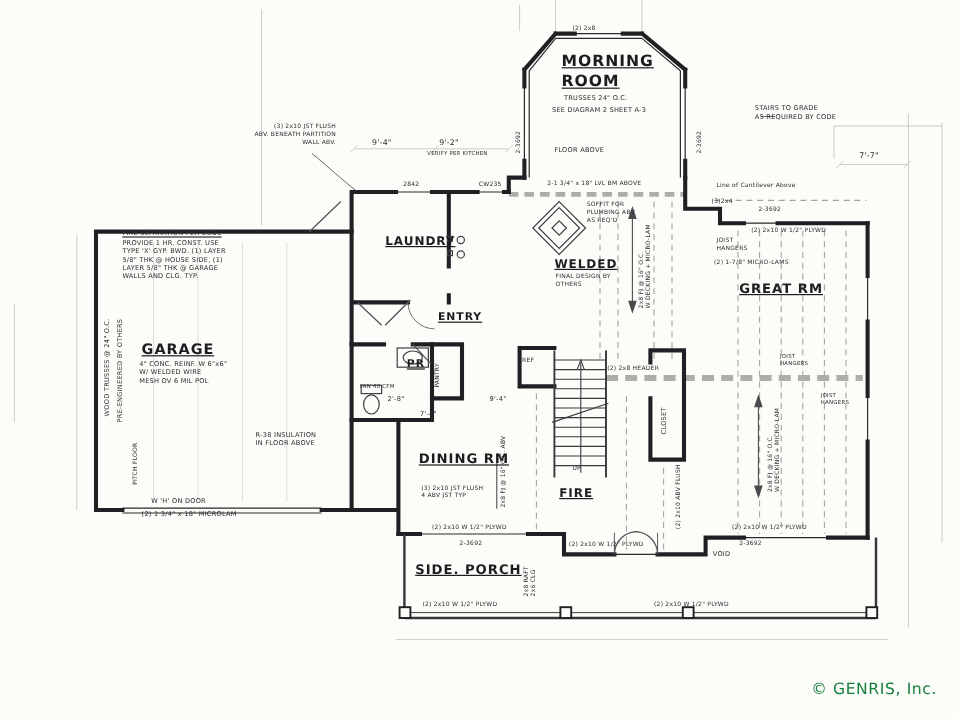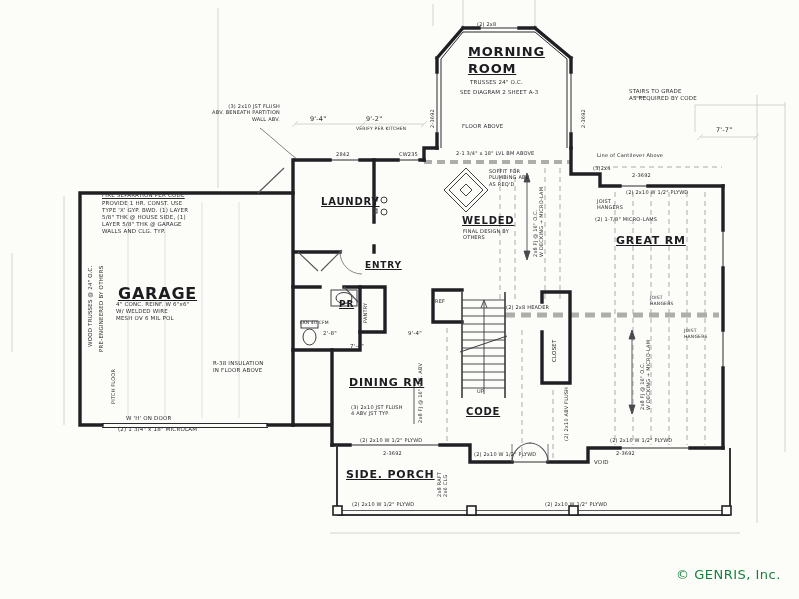--- a/index.html
+++ b/index.html
@@ -20,7 +20,7 @@
   .s9  { font-size:9px;padding-left:44px; }
   .s10 { font-size:10px; }
   .s11 { font-size:11px; }
-  .s12 { font-size:16px; }
+  .s12 { font-size:12px; }
   .s13 { font-size:13px;text-align:right; }
   .cr  { font-size:13px; letter-spacing:.5px; }
 </style>

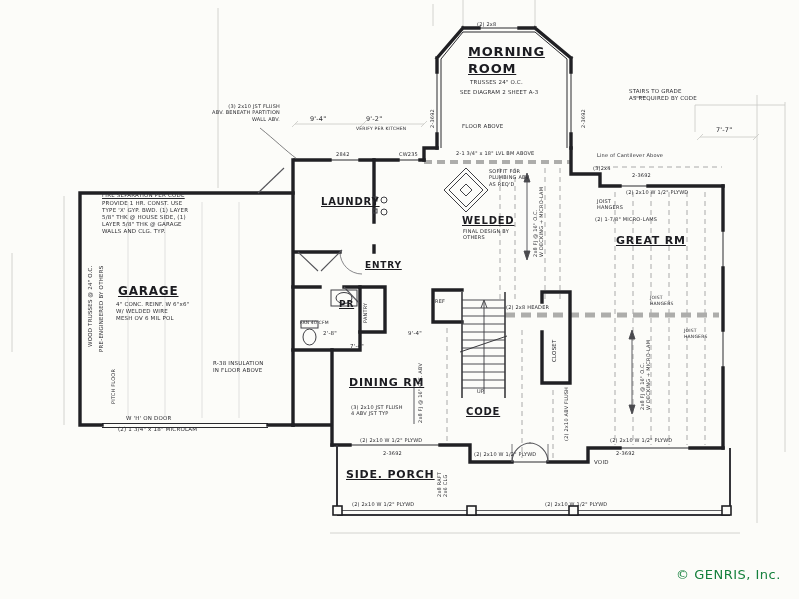--- a/index.html
+++ b/index.html
@@ -213,7 +213,7 @@
 <div class="lbl s55" style="left:350px;top:343px">7'-4"</div>
 
 <div class="lbl vert s55" style="left:551px;top:362px">CLOSET</div>
-<div class="lbl room s10" style="left:466px;top:406px">CODE</div>
+<div class="lbl room s10" style="left:466px;top:406px">FIRE</div>
 <div class="lbl vert s5" style="left:563px;top:441px">(2) 2x10 ABV FLUSH</div>
 <div class="lbl s5" style="left:477px;top:388px">UP</div>
 

